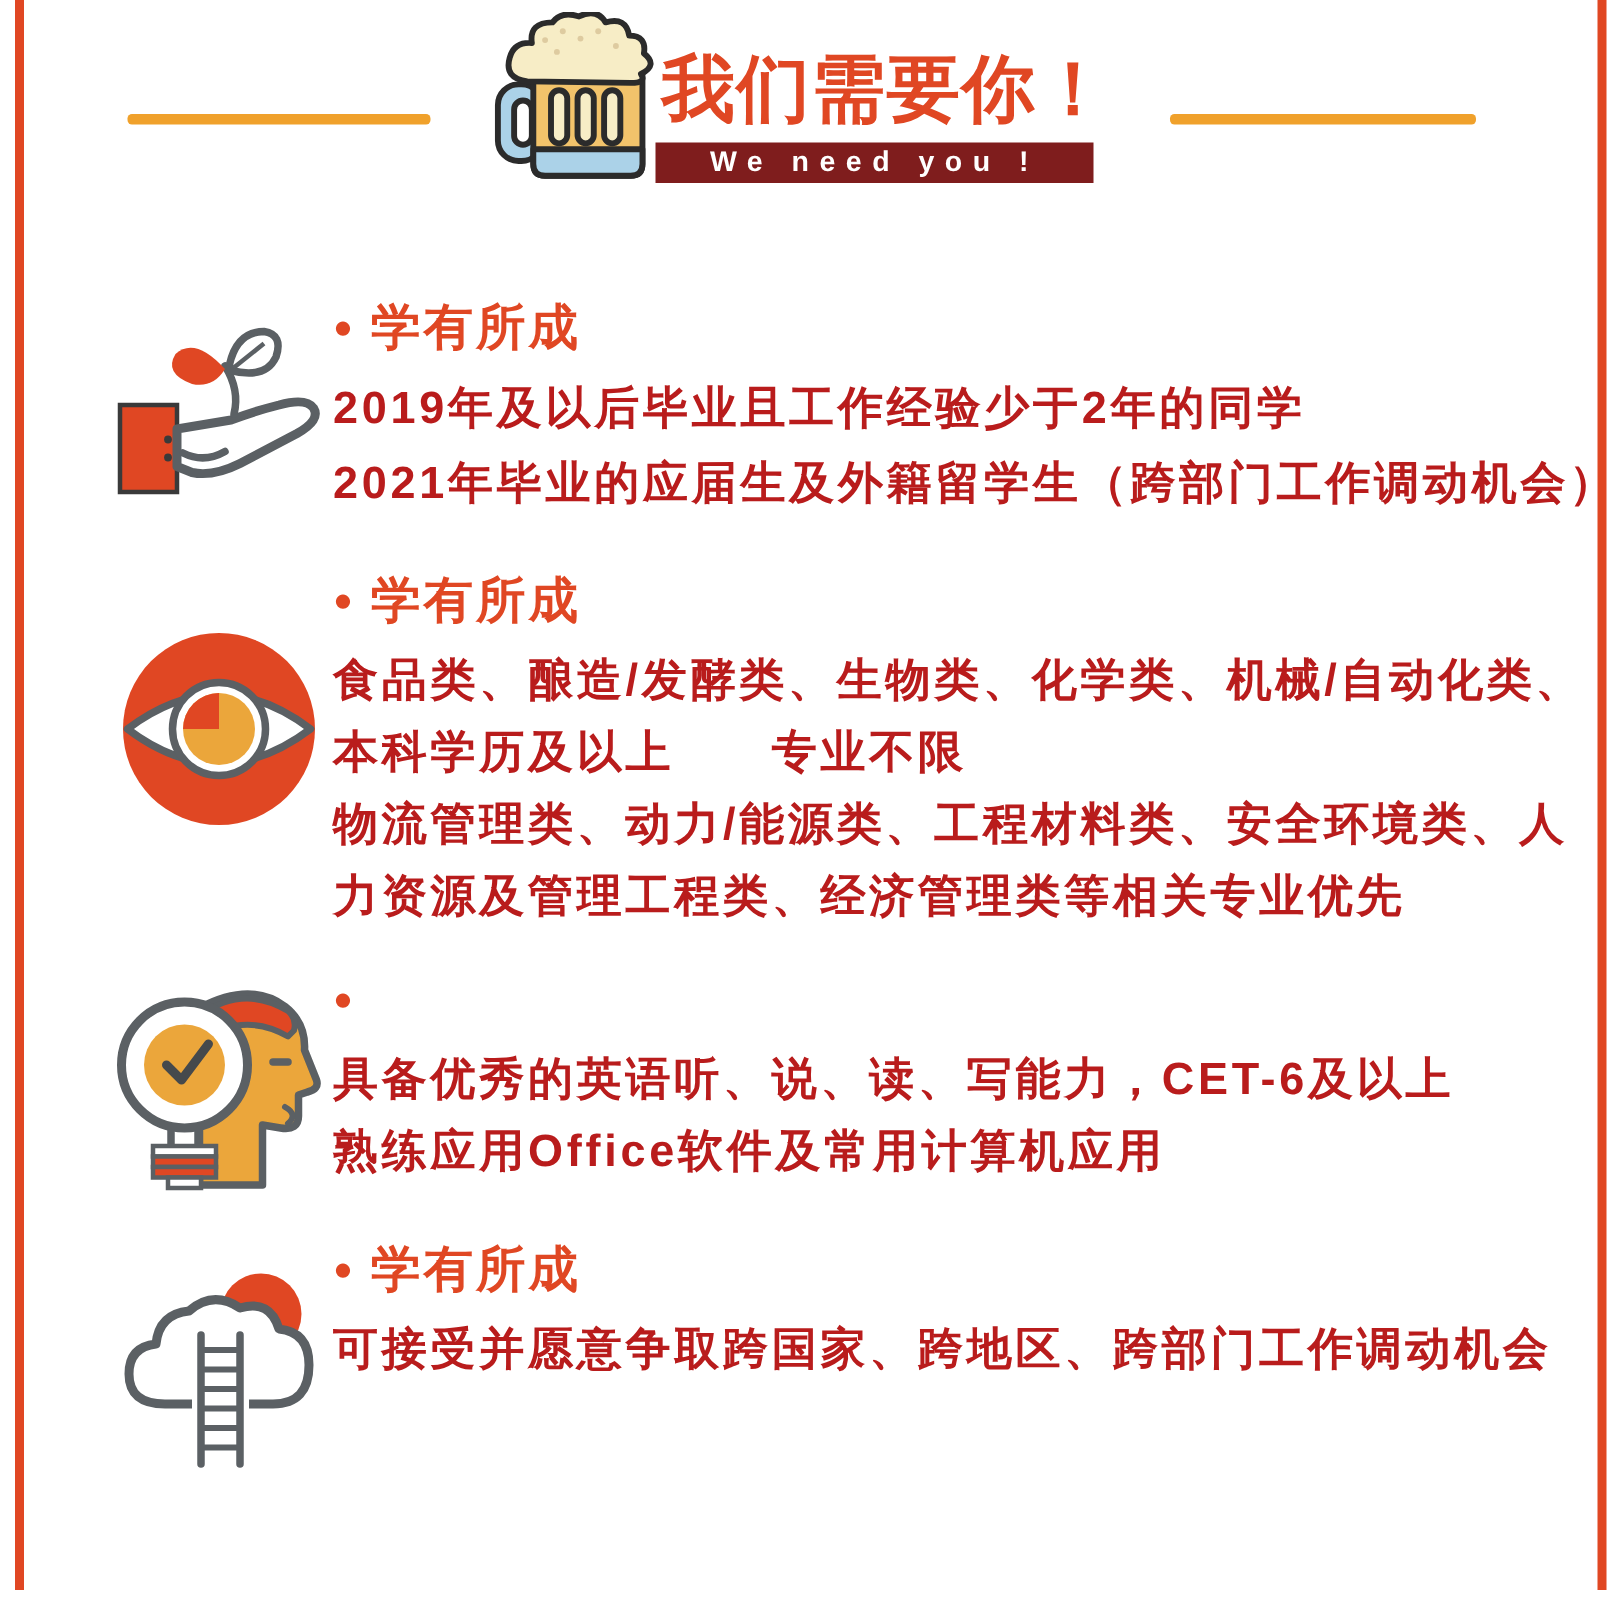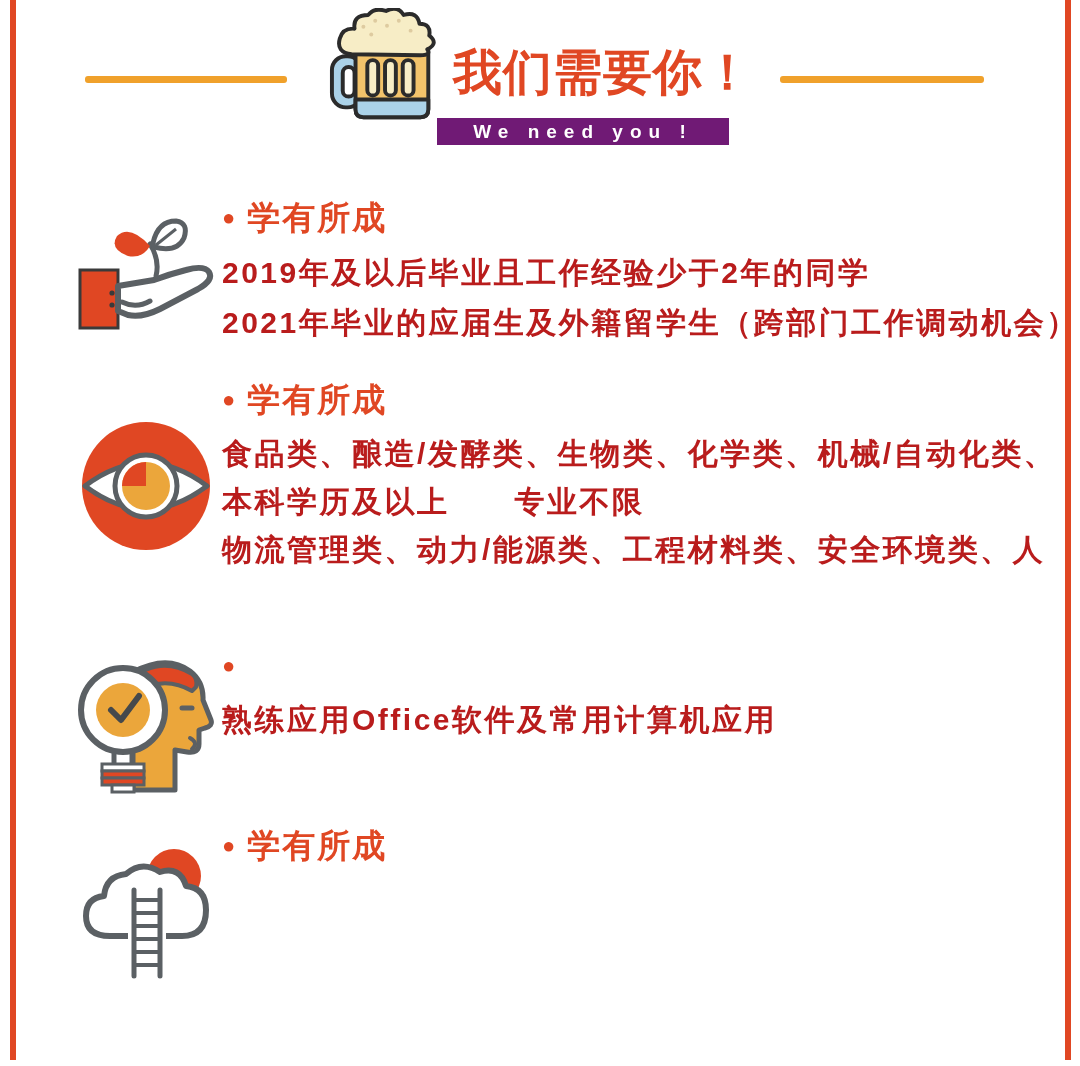--- a/index.html
+++ b/index.html
@@ -18,7 +18,7 @@
   .beer{position:absolute;left:328px;top:8px;width:118px;height:122px;}
   .title-block{position:absolute;left:437px;top:26px;width:292px;text-align:center;}
   .title-block h1{
-    margin:16px;font-size:49px;line-height:60px;font-weight:800;color:#E04723;letter-spacing:1px;white-space:nowrap;
+    margin:4px;font-size:49px;line-height:60px;font-weight:800;color:#E04723;letter-spacing:1px;white-space:nowrap;
   }
   .banner{
     margin-top:5px;background:#701a75;color:#ffffff;height:27px;line-height:27px;

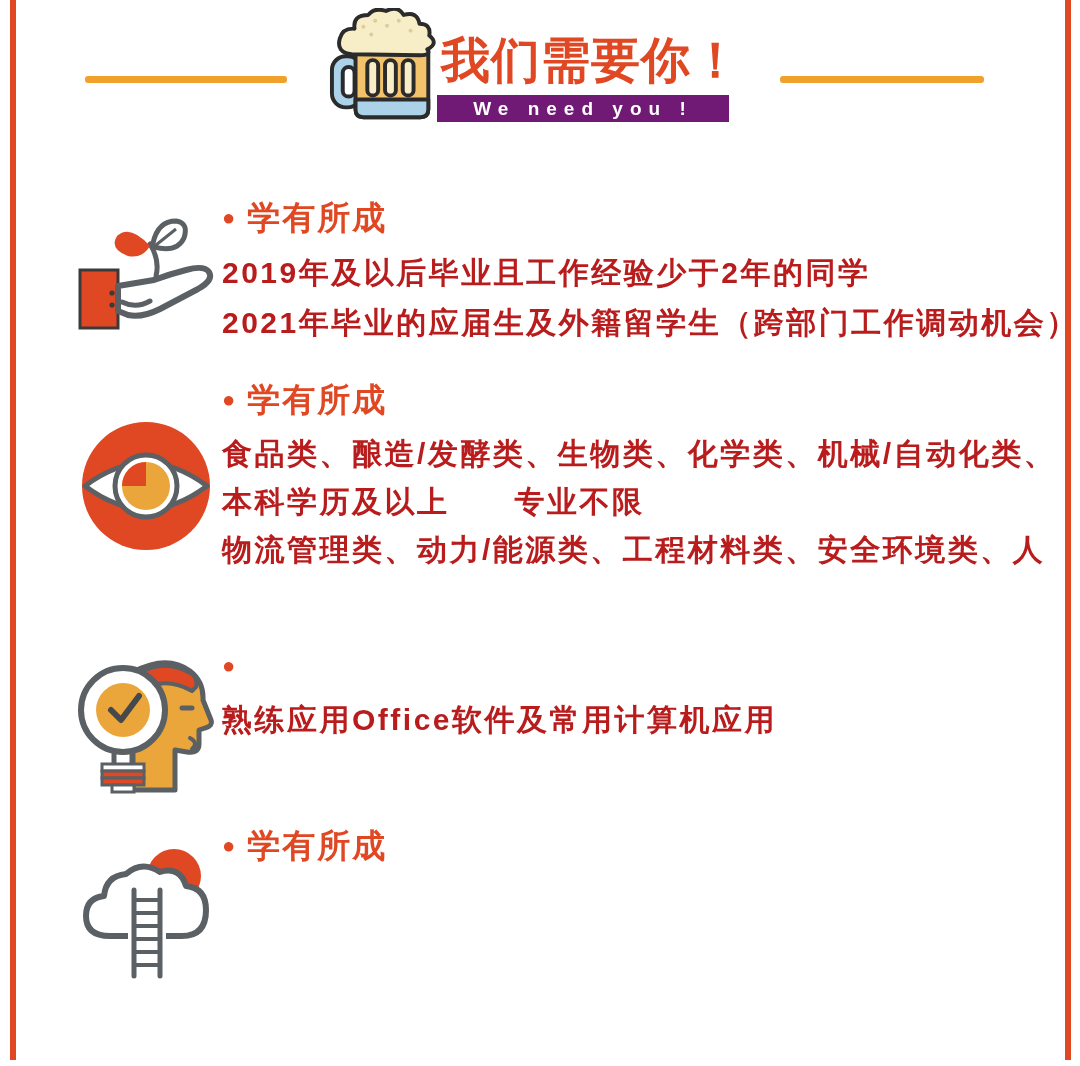--- a/index.html
+++ b/index.html
@@ -21,7 +21,7 @@
     margin:4px;font-size:49px;line-height:60px;font-weight:800;color:#E04723;letter-spacing:1px;white-space:nowrap;
   }
   .banner{
-    margin-top:5px;background:#701a75;color:#ffffff;height:27px;line-height:27px;
+    margin-top:5px;background:#7f1d1d;color:#ffffff;height:27px;line-height:27px;
     font-size:19px;font-weight:bold;letter-spacing:7px;white-space:nowrap;
   }
 

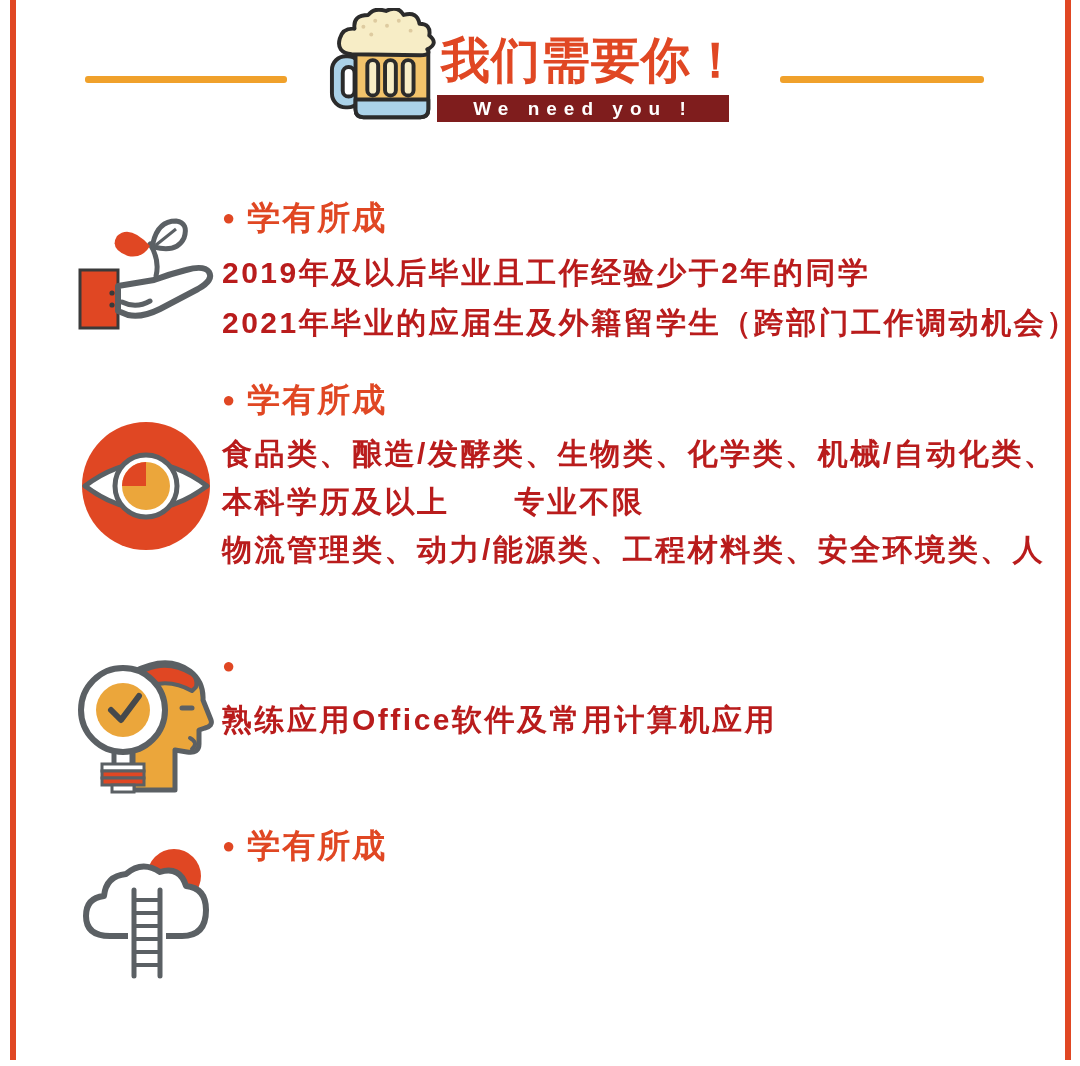--- a/index.html
+++ b/index.html
@@ -125,6 +125,7 @@
       <p class="sec-line">食品类、酿造/发酵类、生物类、化学类、机械/自动化类、</p>
       <p class="sec-line">本科学历及以上　　专业不限</p>
       <p class="sec-line">物流管理类、动力/能源类、工程材料类、安全环境类、人</p>
+      <p class="sec-line">力资源及管理工程类、经济管理类等相关专业优先</p>
     </div>
   </section>
 

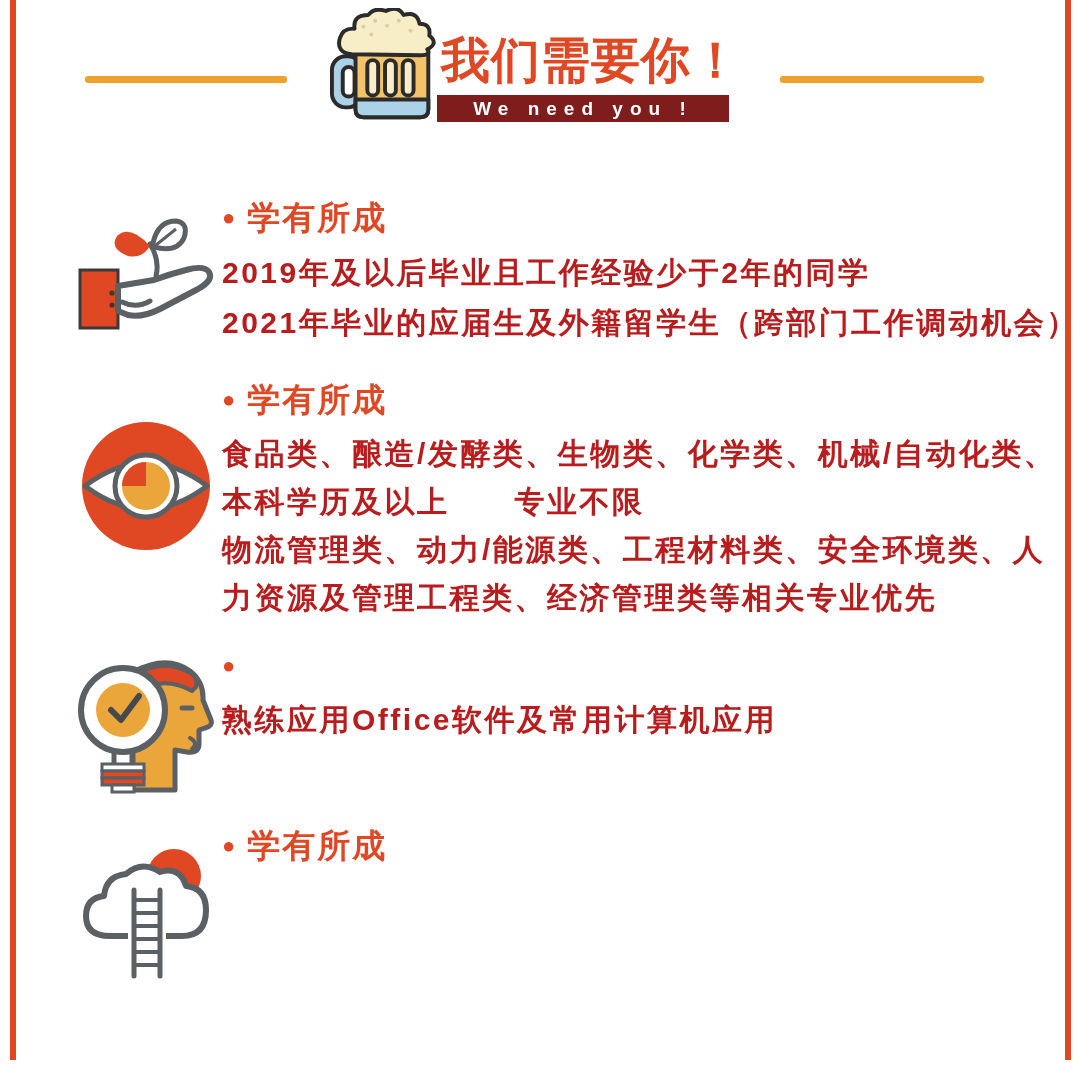--- a/index.html
+++ b/index.html
@@ -151,6 +151,7 @@
       <h2 class="sec-title">
         <span class="bullet">●</span>
       </h2>
+      <p class="sec-line">具备优秀的英语听、说、读、写能力，CET-6及以上</p>
       <p class="sec-line">熟练应用Office软件及常用计算机应用</p>
     </div>
   </section>

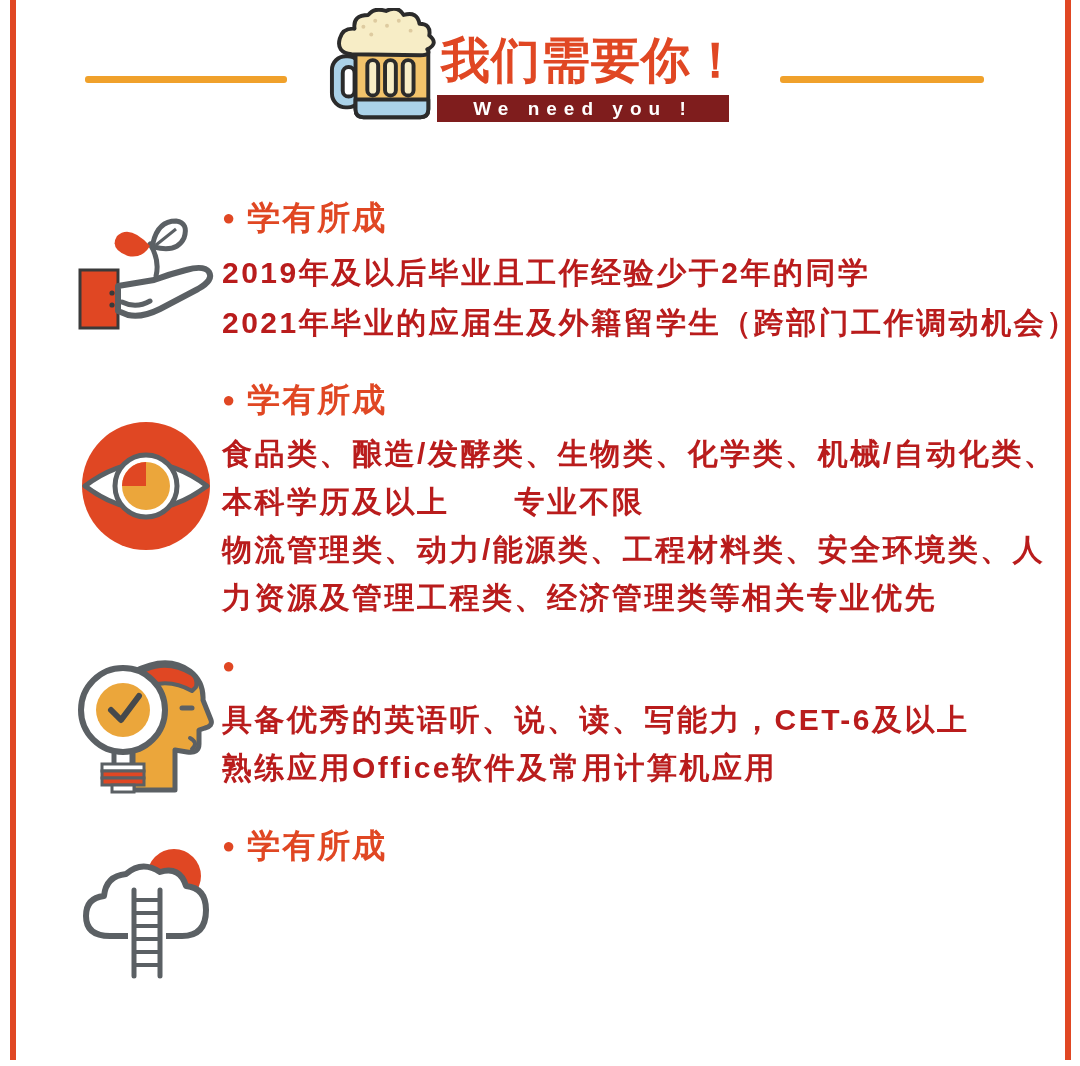--- a/index.html
+++ b/index.html
@@ -177,6 +177,7 @@
         <span class="bullet">●</span>
         <span>学有所成</span>
       </h2>
+      <p class="sec-line">可接受并愿意争取跨国家、跨地区、跨部门工作调动机会</p>
     </div>
   </section>
 

